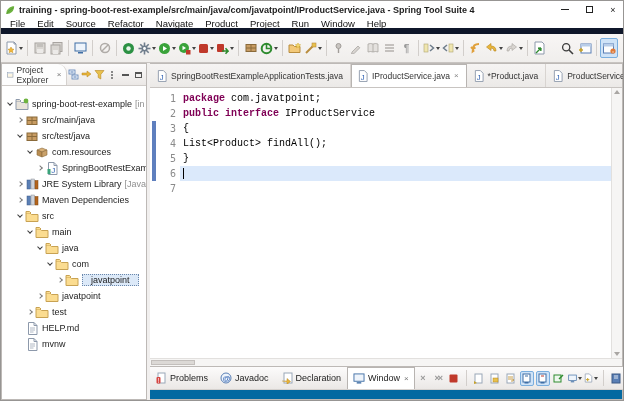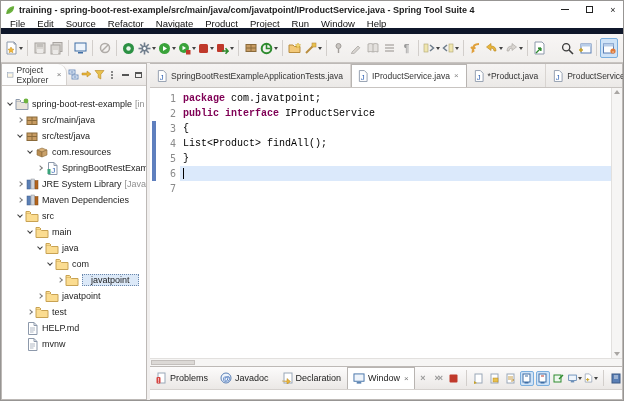--- a/index.html
+++ b/index.html
@@ -84,7 +84,7 @@
   .hthumb { position:absolute; left:1px; top:1px; width:44px; height:5px; background:#dcd9d6; border:1px solid #c3bfbc; }
 
   
-  .bottom-panel { height:33px; flex:none; border-top:1px solid #bdb9b6; background:#15803d; display:flex; flex-direction:column; }
+  .bottom-panel { height:33px; flex:none; border-top:1px solid #bdb9b6; background:#0369a1; display:flex; flex-direction:row; }
   .bp-header { height:23px; flex:none; display:flex; align-items:center; font-size:9px; color:#222; background:linear-gradient(#fcfbfb,#ebe8e6); border-bottom:1px solid #d5d1ce; }
   .bp-tab { display:flex; align-items:center; gap:3px; height:100%; padding:0 6px; white-space:nowrap; }
   .bp-tab.active { background:#fff; box-shadow:inset 0 1px 0 #b8b4b1, inset 1px 0 0 #b8b4b1, inset -1px 0 0 #b8b4b1; }

